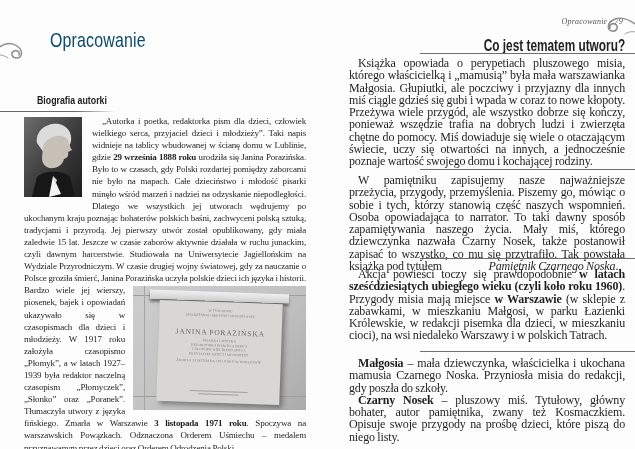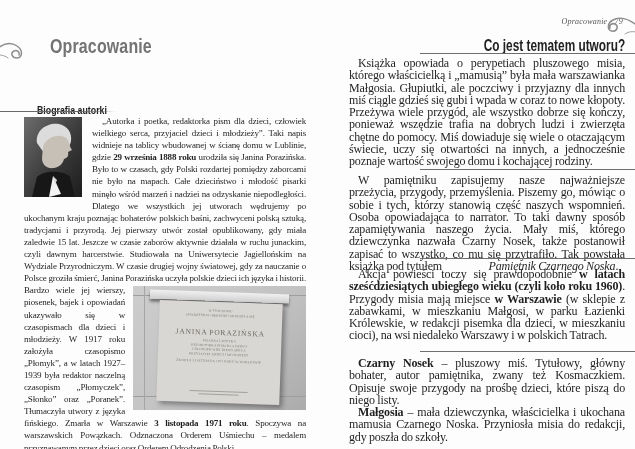--- a/index.html
+++ b/index.html
@@ -19,8 +19,8 @@
   .orn-right{right:-3px;top:8px;width:46px;height:32px;}
 
   
-  .title{position:absolute;left:50px;top:34px;font-family:"Liberation Sans",sans-serif;
-         font-weight:700;font-size:21px;line-height:24px;color:#737373;white-space:nowrap;}
+  .title{position:absolute;left:50px;top:28px;font-family:"Liberation Sans",sans-serif;
+         font-weight:400;font-size:21px;line-height:24px;color:#0c4a6e;white-space:nowrap;}
   .title .sq{display:inline-block;transform:scaleX(0.76);transform-origin:0 50%;letter-spacing:0.2px;}
 
   .h-left{position:absolute;left:37px;top:104px;font-family:"Liberation Sans",sans-serif;

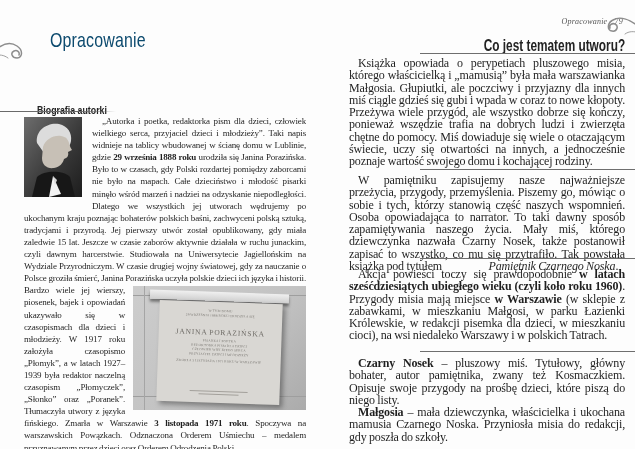--- a/index.html
+++ b/index.html
@@ -23,7 +23,7 @@
          font-weight:400;font-size:21px;line-height:24px;color:#0c4a6e;white-space:nowrap;}
   .title .sq{display:inline-block;transform:scaleX(0.76);transform-origin:0 50%;letter-spacing:0.2px;}
 
-  .h-left{position:absolute;left:37px;top:104px;font-family:"Liberation Sans",sans-serif;
+  .h-left{position:absolute;left:37px;top:94px;font-family:"Liberation Sans",sans-serif;
           font-weight:bold;font-size:11px;line-height:13px;color:#222;white-space:nowrap;}
   .h-left .sq{display:inline-block;transform:scaleX(0.8);transform-origin:0 50%;}
   .rule-left{position:absolute;left:0;top:111px;width:116px;height:1px;

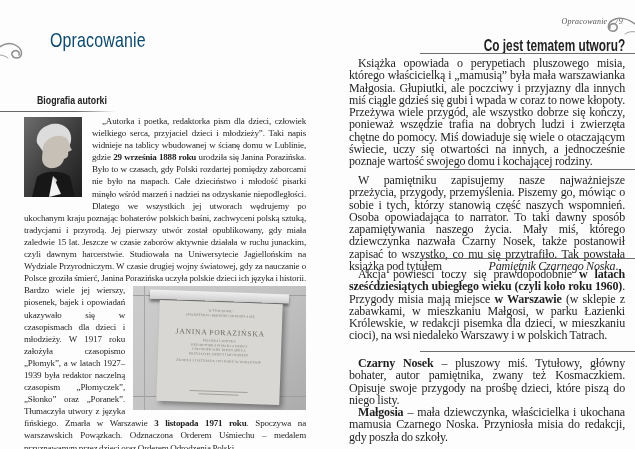--- a/index.html
+++ b/index.html
@@ -171,8 +171,8 @@
 
     <div class="rule-right r4"></div>
     <div class="rp p4">
+      <p><b>Małgosia</b><span> – mała dziewczynka, właścicielka i ukochana mamusia Czarnego Noska. Przyniosła misia do redakcji, gdy poszła do szkoły.</span></p>
       <p><b>Czarny Nosek</b><span> – pluszowy miś. Tytułowy, główny bohater, autor pamiętnika, zwany też Kosmaczkiem. Opisuje swoje przygody na prośbę dzieci, które piszą do niego listy.</span></p>
-      <p><b>Małgosia</b><span> – mała dziewczynka, właścicielka i ukochana mamusia Czarnego Noska. Przyniosła misia do redakcji, gdy poszła do szkoły.</span></p>
     </div>
   </div>
 </div>

